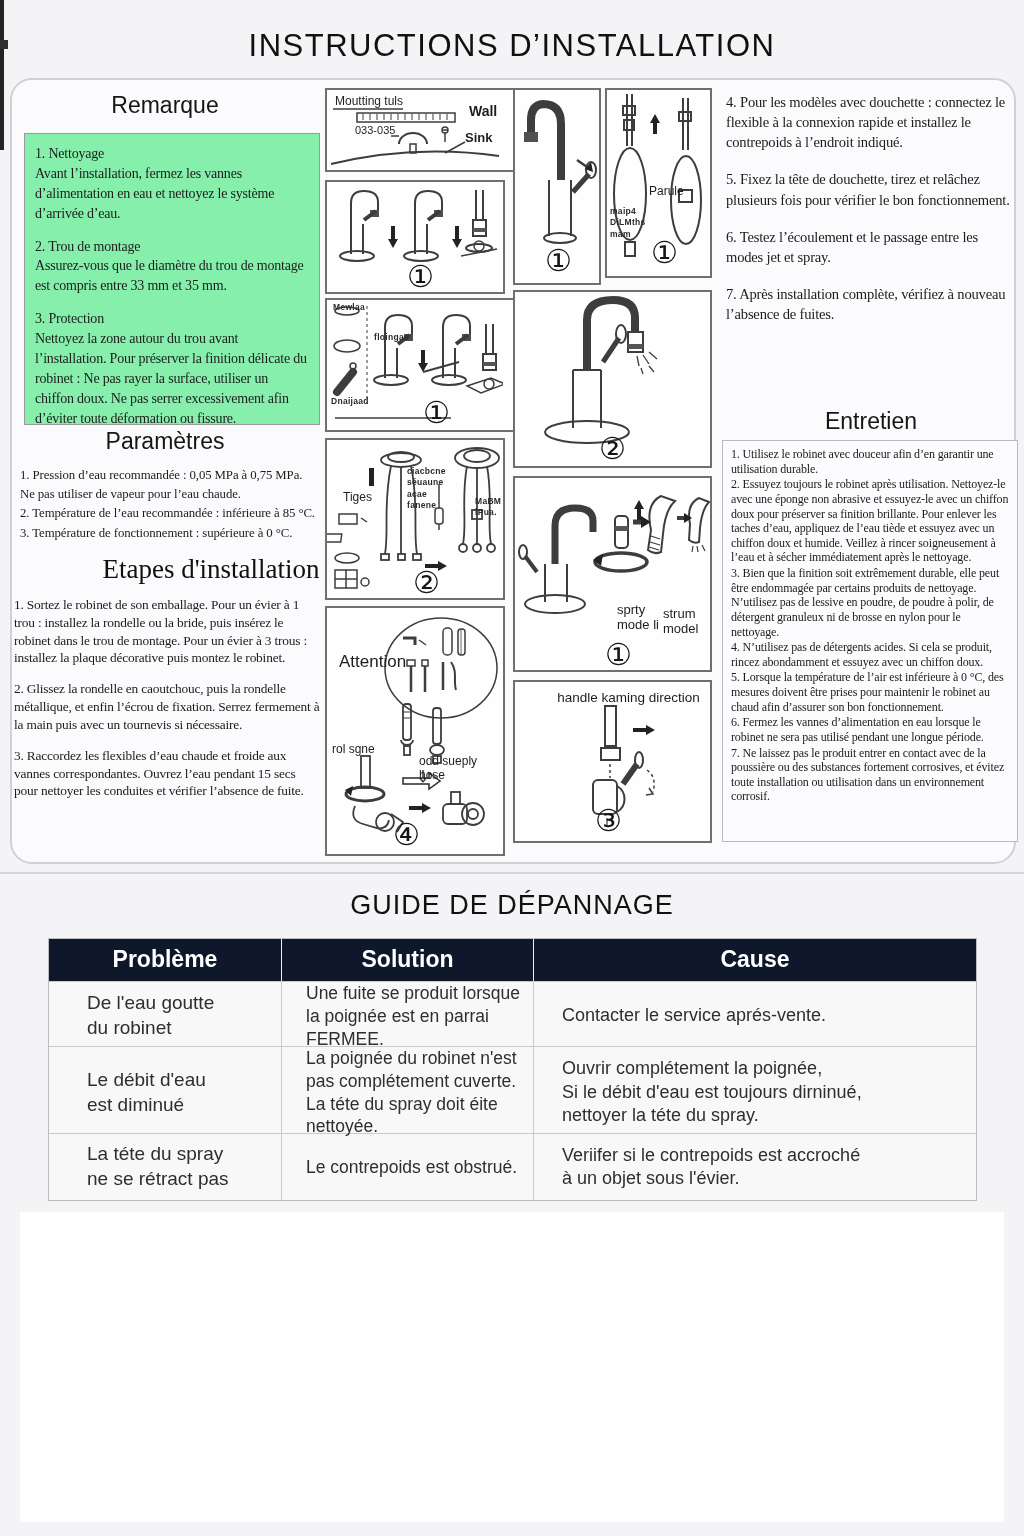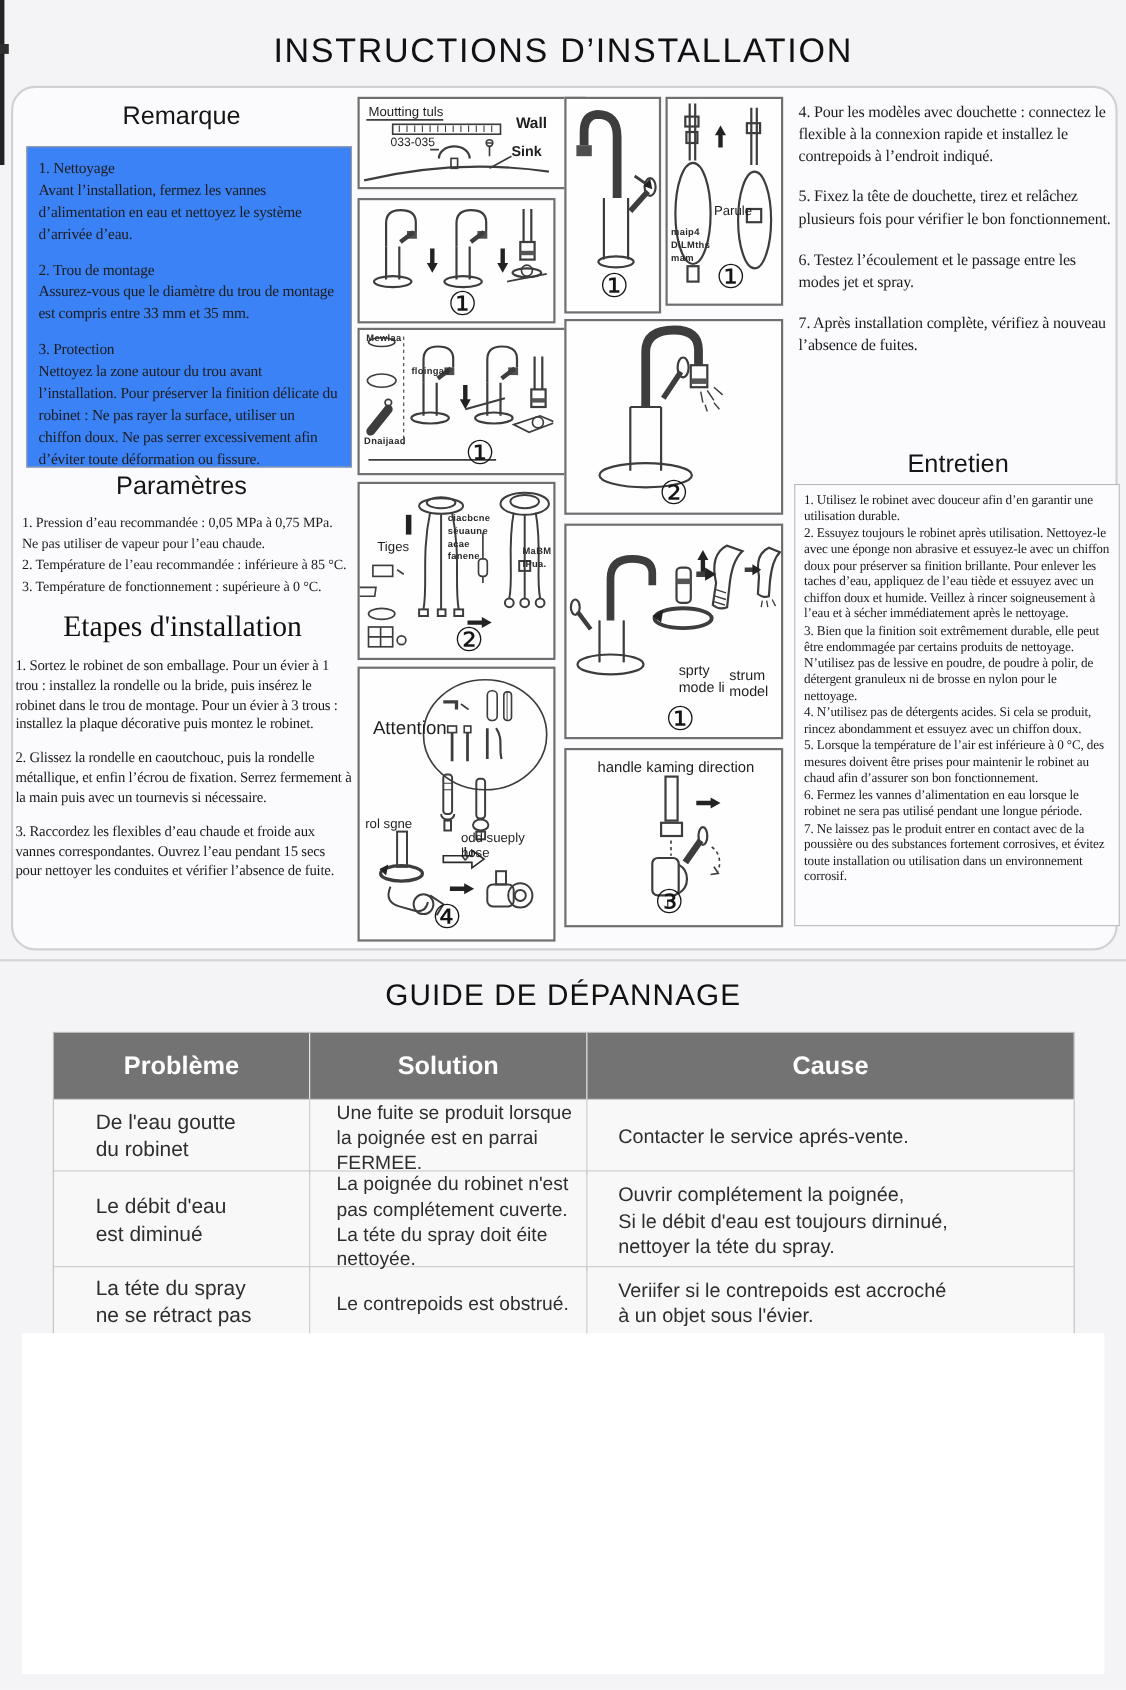--- a/index.html
+++ b/index.html
@@ -18,7 +18,7 @@
   .h-serif{font-family:"Liberation Serif",serif;font-size:27px;color:#101010;text-align:center;}
   
   .remarque-h{left:15px;top:92px;width:300px;}
-  .notes-box{left:24px;top:133px;width:296px;height:292px;border:1.5px solid #9a9a9a;background:#3b82f6;padding:10px 10px;box-sizing:border-box;}
+  .notes-box{left:24px;top:133px;width:296px;height:292px;border:1.5px solid #9a9a9a;background:#86efac;padding:10px 10px;box-sizing:border-box;}
   .note-item{font-size:14px;line-height:1.42;letter-spacing:-0.2px;margin-bottom:13px;}
   .params-h{left:15px;top:428px;width:300px;}
   .params{left:20px;top:466px;width:302px;font-size:12.8px;line-height:1.5;letter-spacing:-0.1px;}

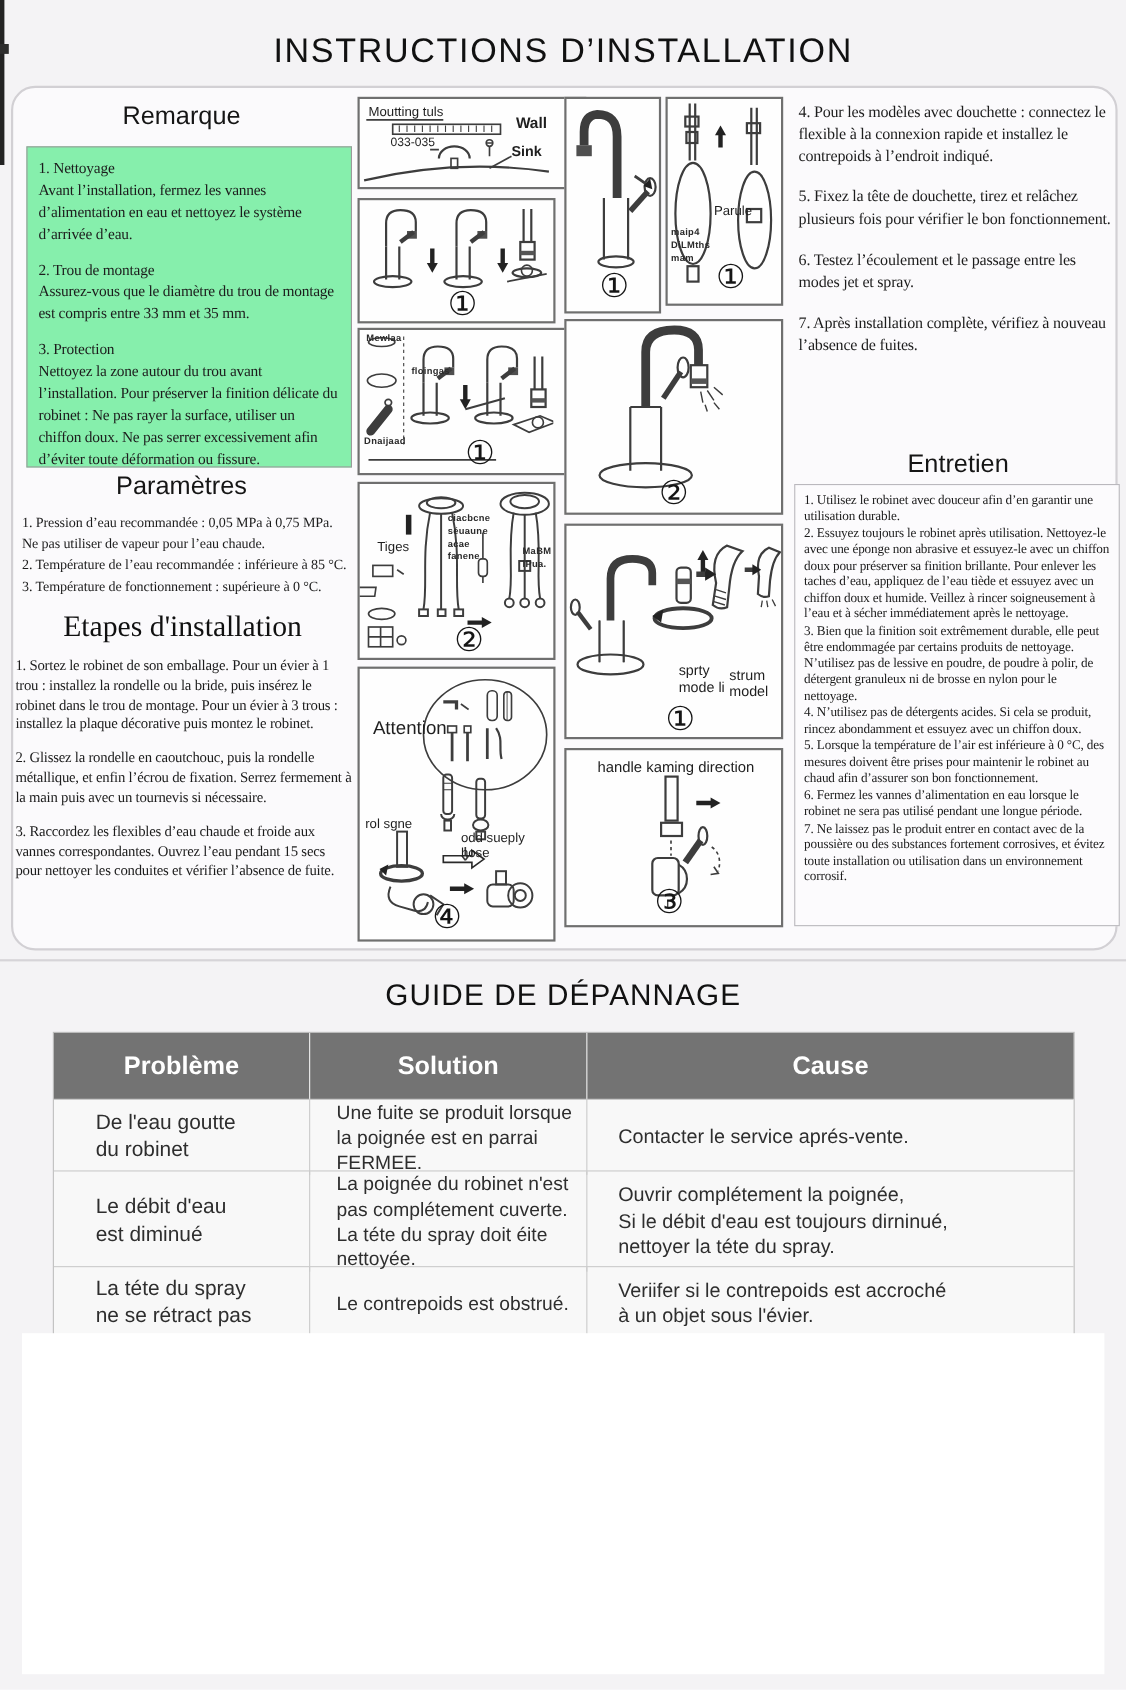--- a/index.html
+++ b/index.html
@@ -15,7 +15,7 @@
   .scan-tick{left:0;top:40px;width:8px;height:9px;background:#2e2e2e;}
   
   .h-sans{font-size:23px;color:#151515;text-align:center;}
-  .h-serif{font-family:"Liberation Serif",serif;font-size:27px;color:#101010;text-align:center;}
+  .h-serif{font-family:"Liberation Serif",serif;font-size:27px;color:#101010;text-align:center;margin-left:45px;}
   
   .remarque-h{left:15px;top:92px;width:300px;}
   .notes-box{left:24px;top:133px;width:296px;height:292px;border:1.5px solid #9a9a9a;background:#86efac;padding:10px 10px;box-sizing:border-box;}

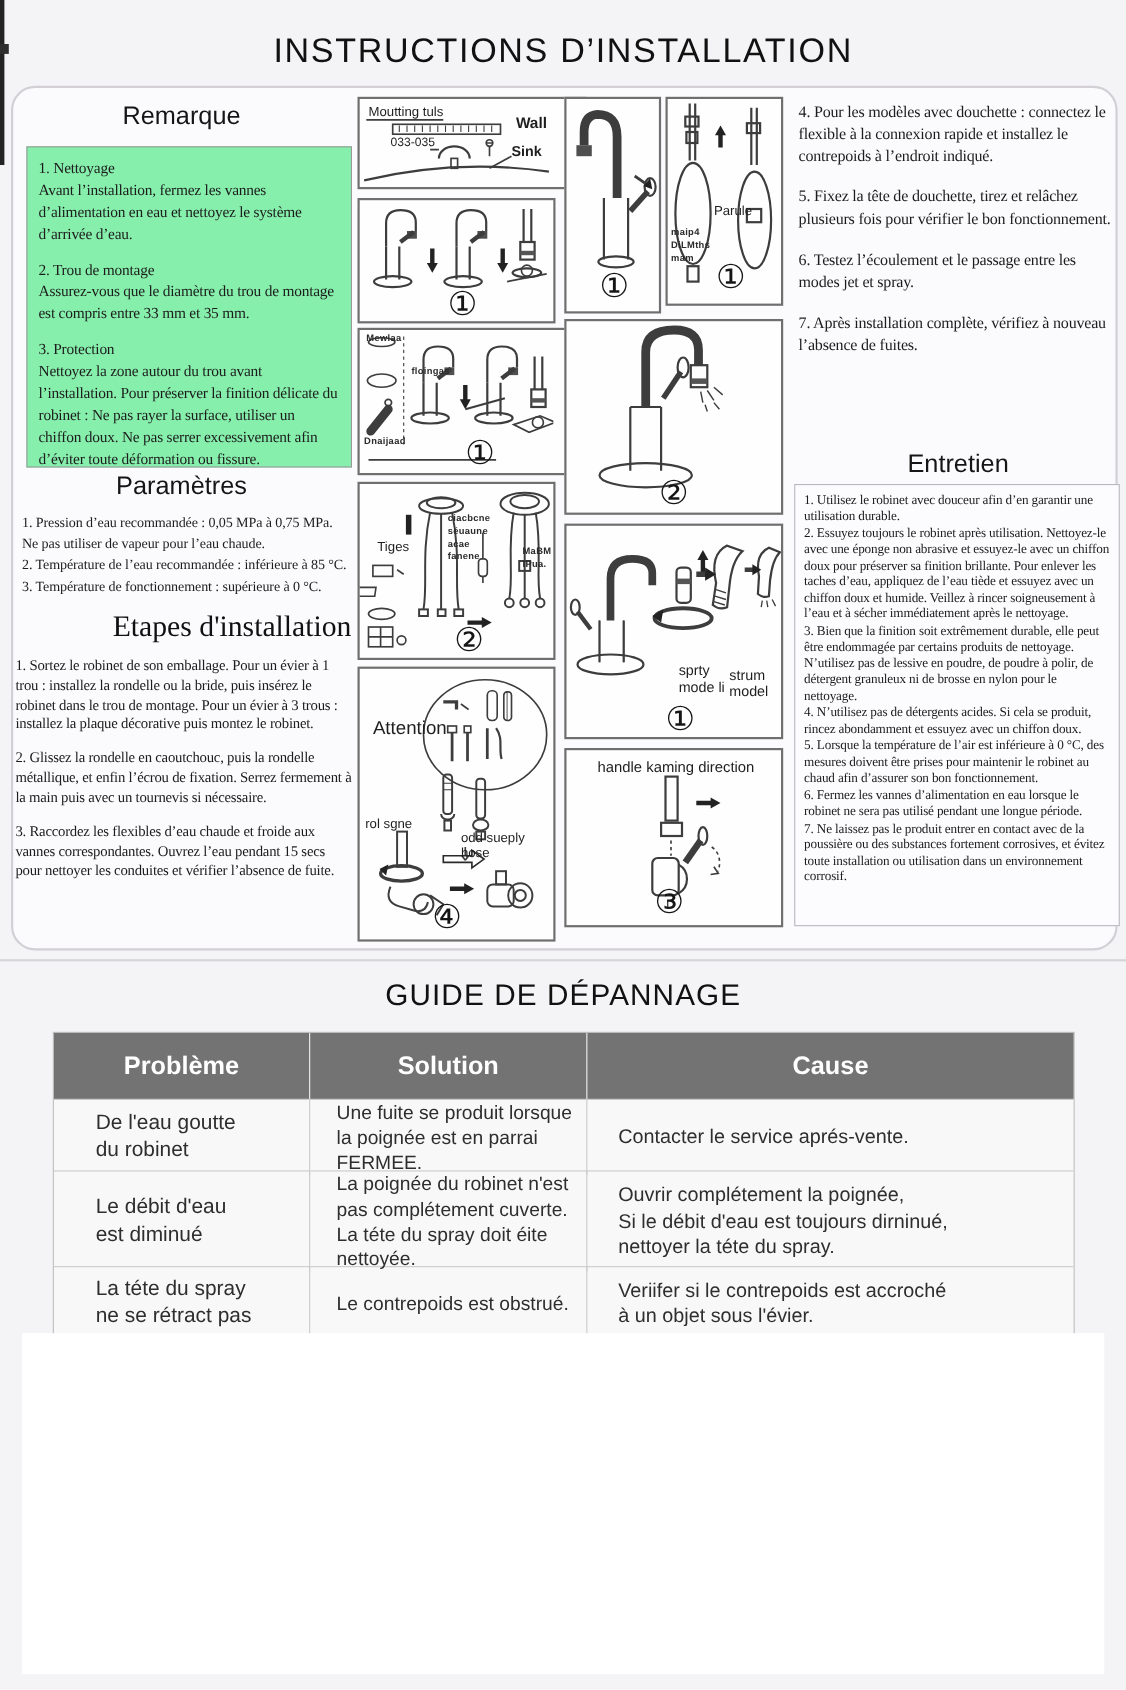--- a/index.html
+++ b/index.html
@@ -394,7 +394,7 @@
     </g>
     <use href="#arrrt" x="118" y="48"></use>
   </svg>
-  <span class="dlabel" style="left:0;top:8px;width:199px;text-align:center;font-size:13.5px;">handle kaming direction</span>
+  <span class="dlabel" style="left:0;top:8px;width:199px;text-align:center;font-size:13.5px;padding-left:14px;">handle kaming direction</span>
   <span class="circ" style="left:80px;top:124px;">③</span>
 </div>
 

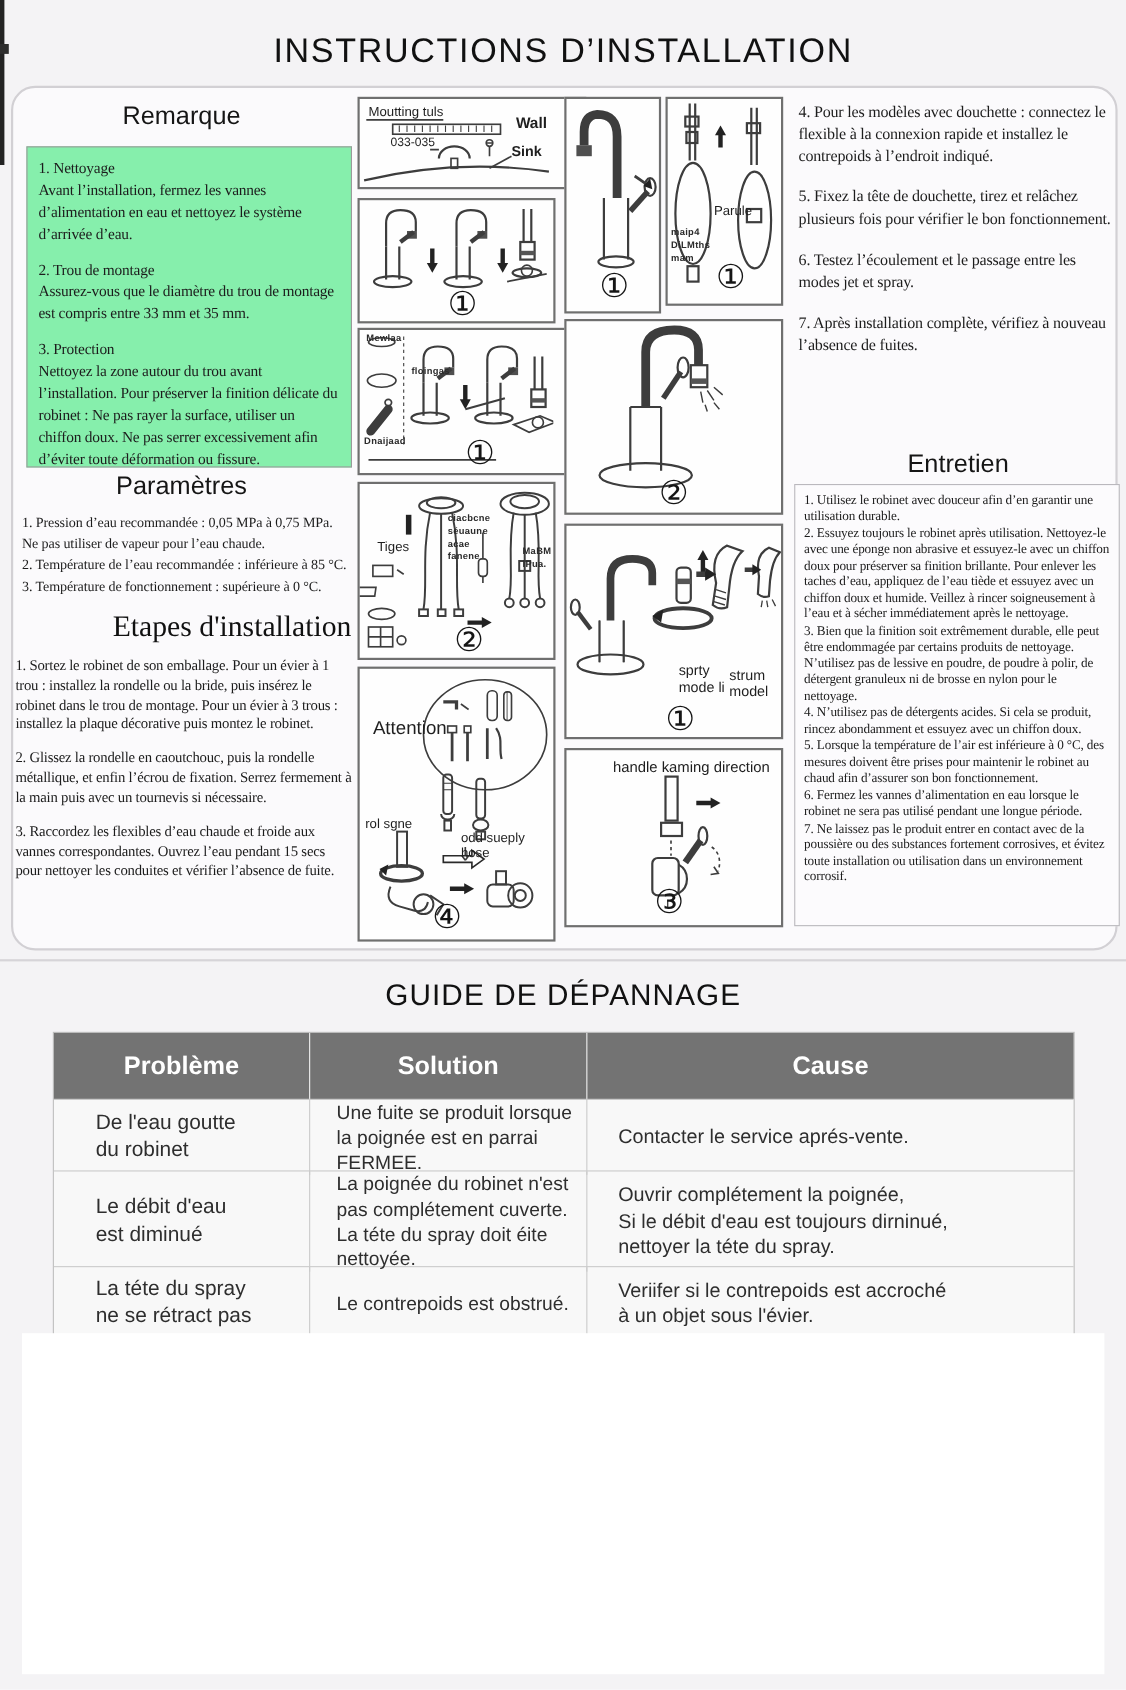--- a/index.html
+++ b/index.html
@@ -43,7 +43,7 @@
   .guide-title{left:0;top:890px;width:1024px;text-align:center;font-size:27px;letter-spacing:1px;color:#111;}
   .ttable{left:48px;top:938px;width:927px;border:1px solid #bdbdbd;background:#f8f8f8;}
   .trow{display:grid;grid-template-columns:233px 252px 442px;}
-  .thead{height:60px;background:#737373;}
+  .thead{height:42px;background:#0f172a;}
   .thead .tcell{color:#fff;font-size:23px;font-weight:bold;justify-content:center;padding-left:0;border-right:1px solid #f1f1f1;}
   .tcell{display:flex;align-items:center;font-size:18px;color:#2e2e2e;box-sizing:border-box;border-right:1px solid #cacaca;line-height:1.3;}
   .tcell:last-child{border-right:none;}

